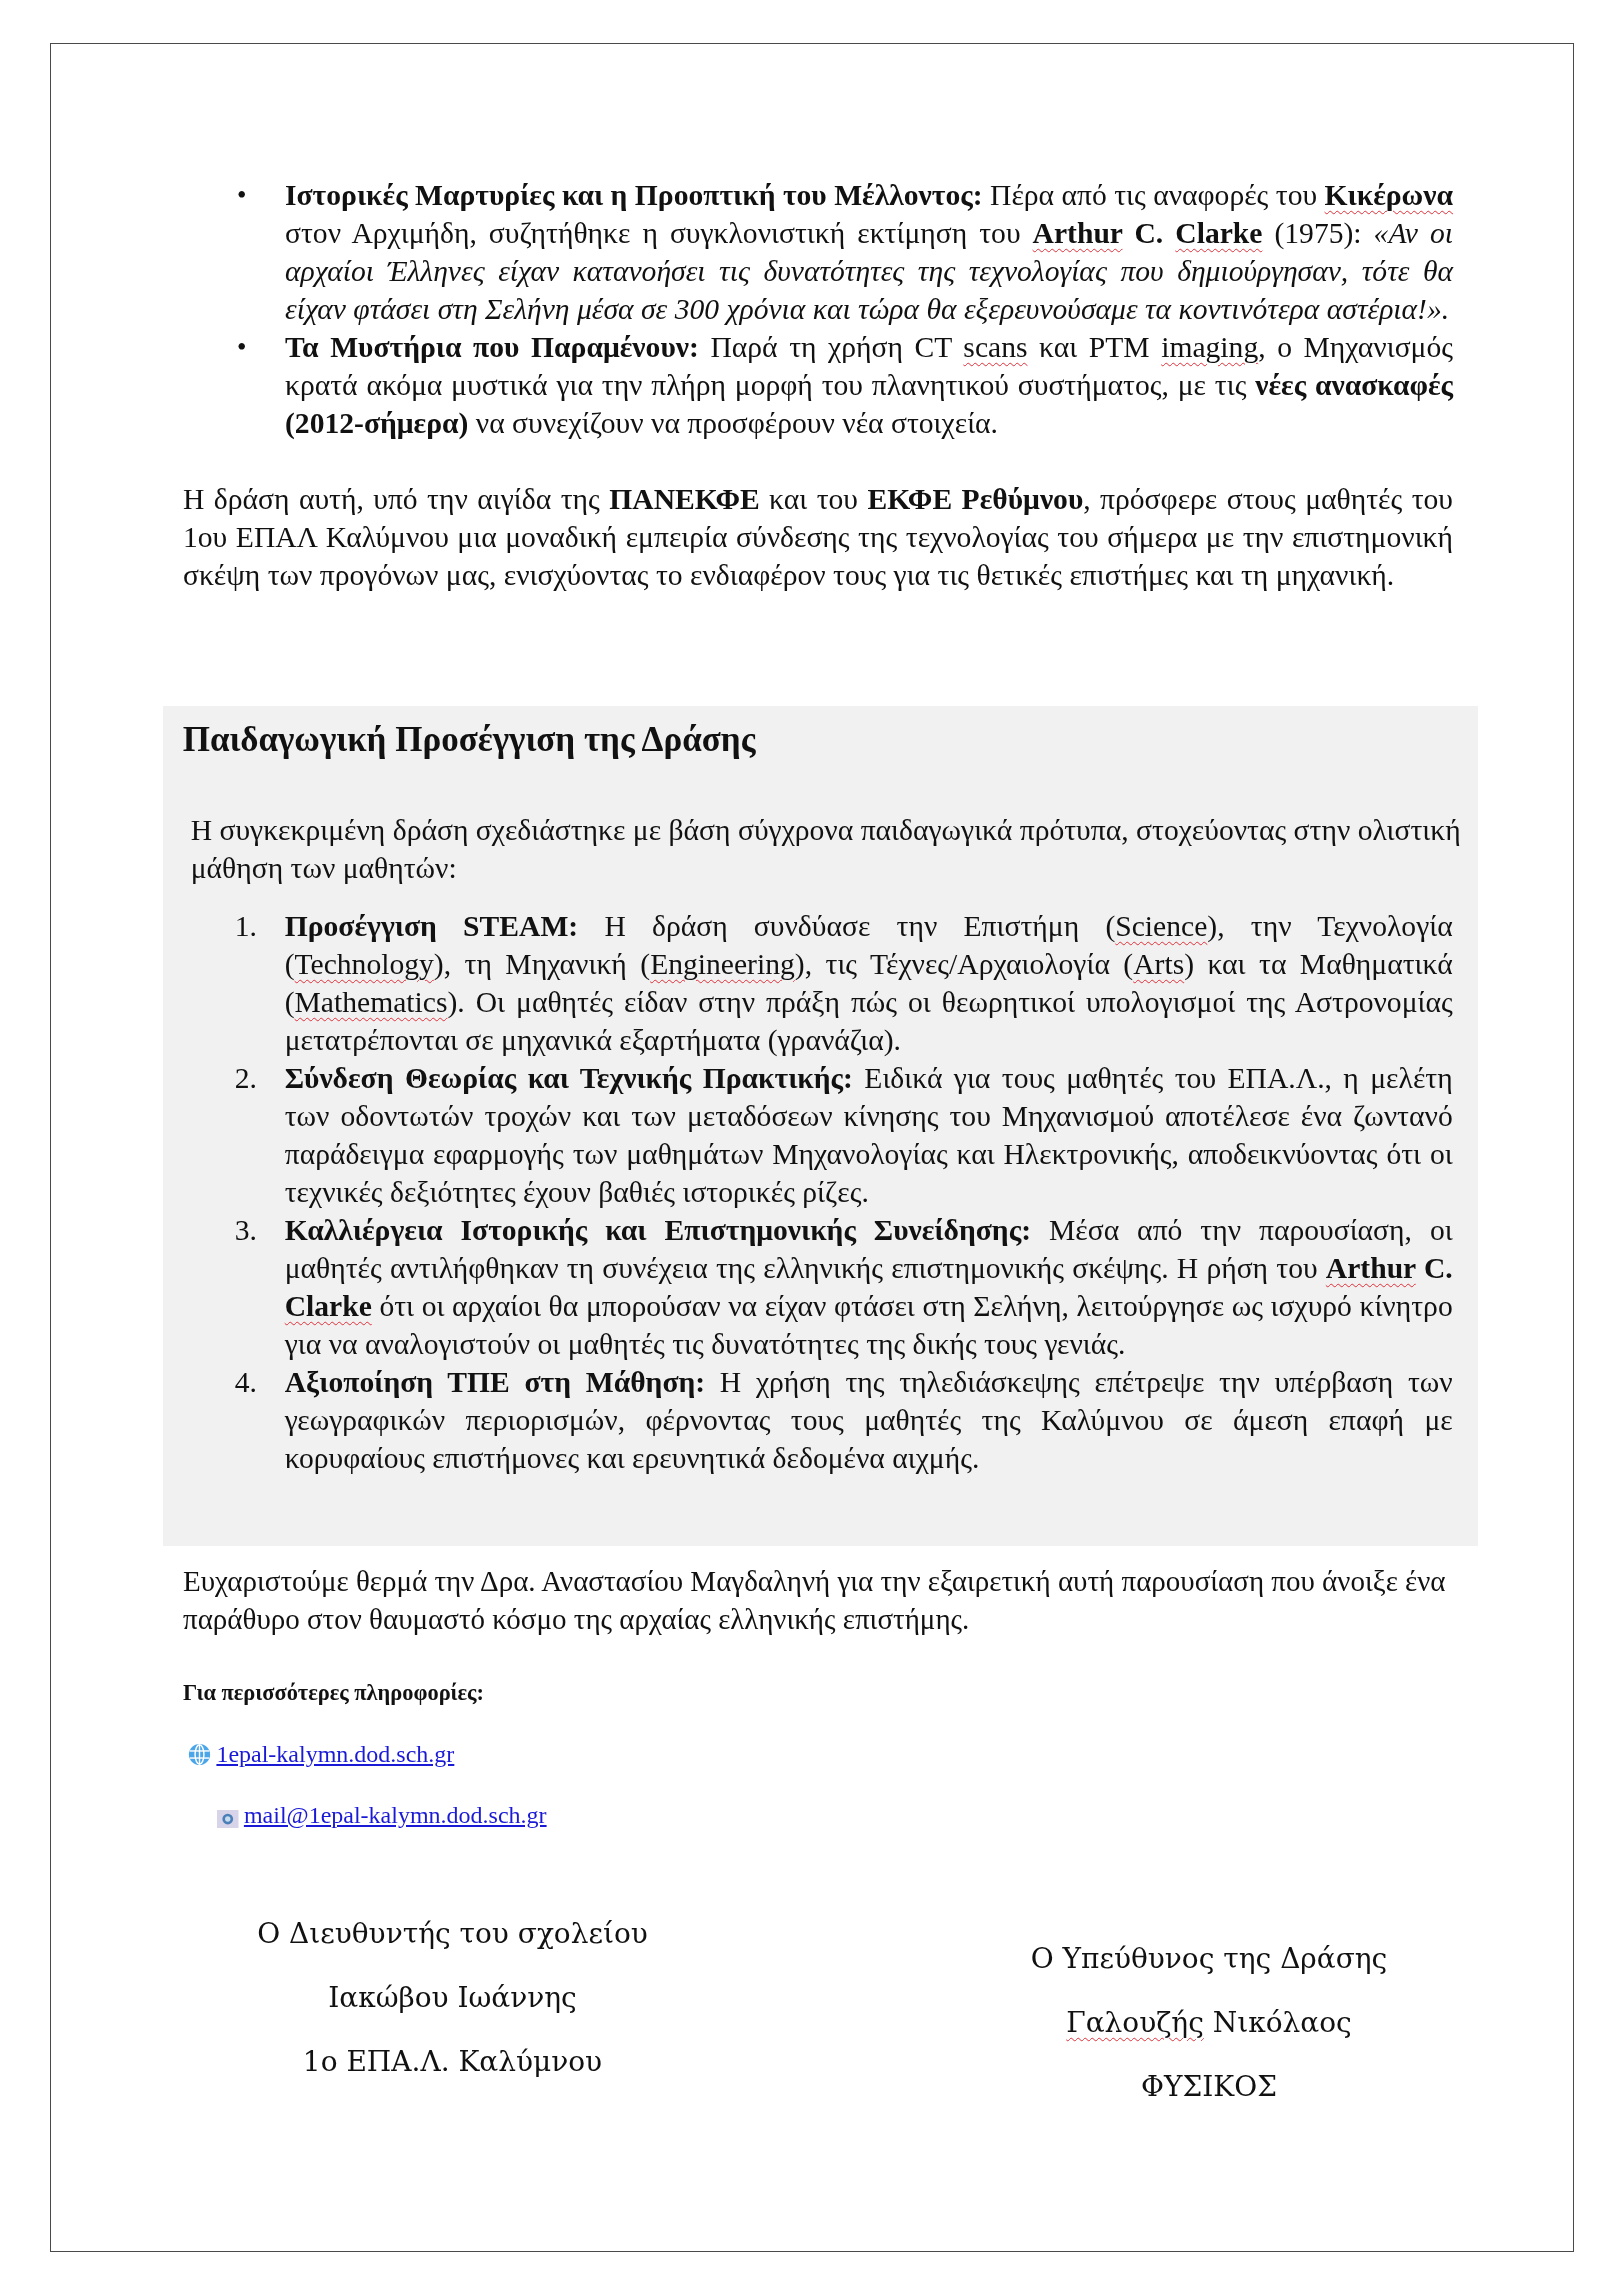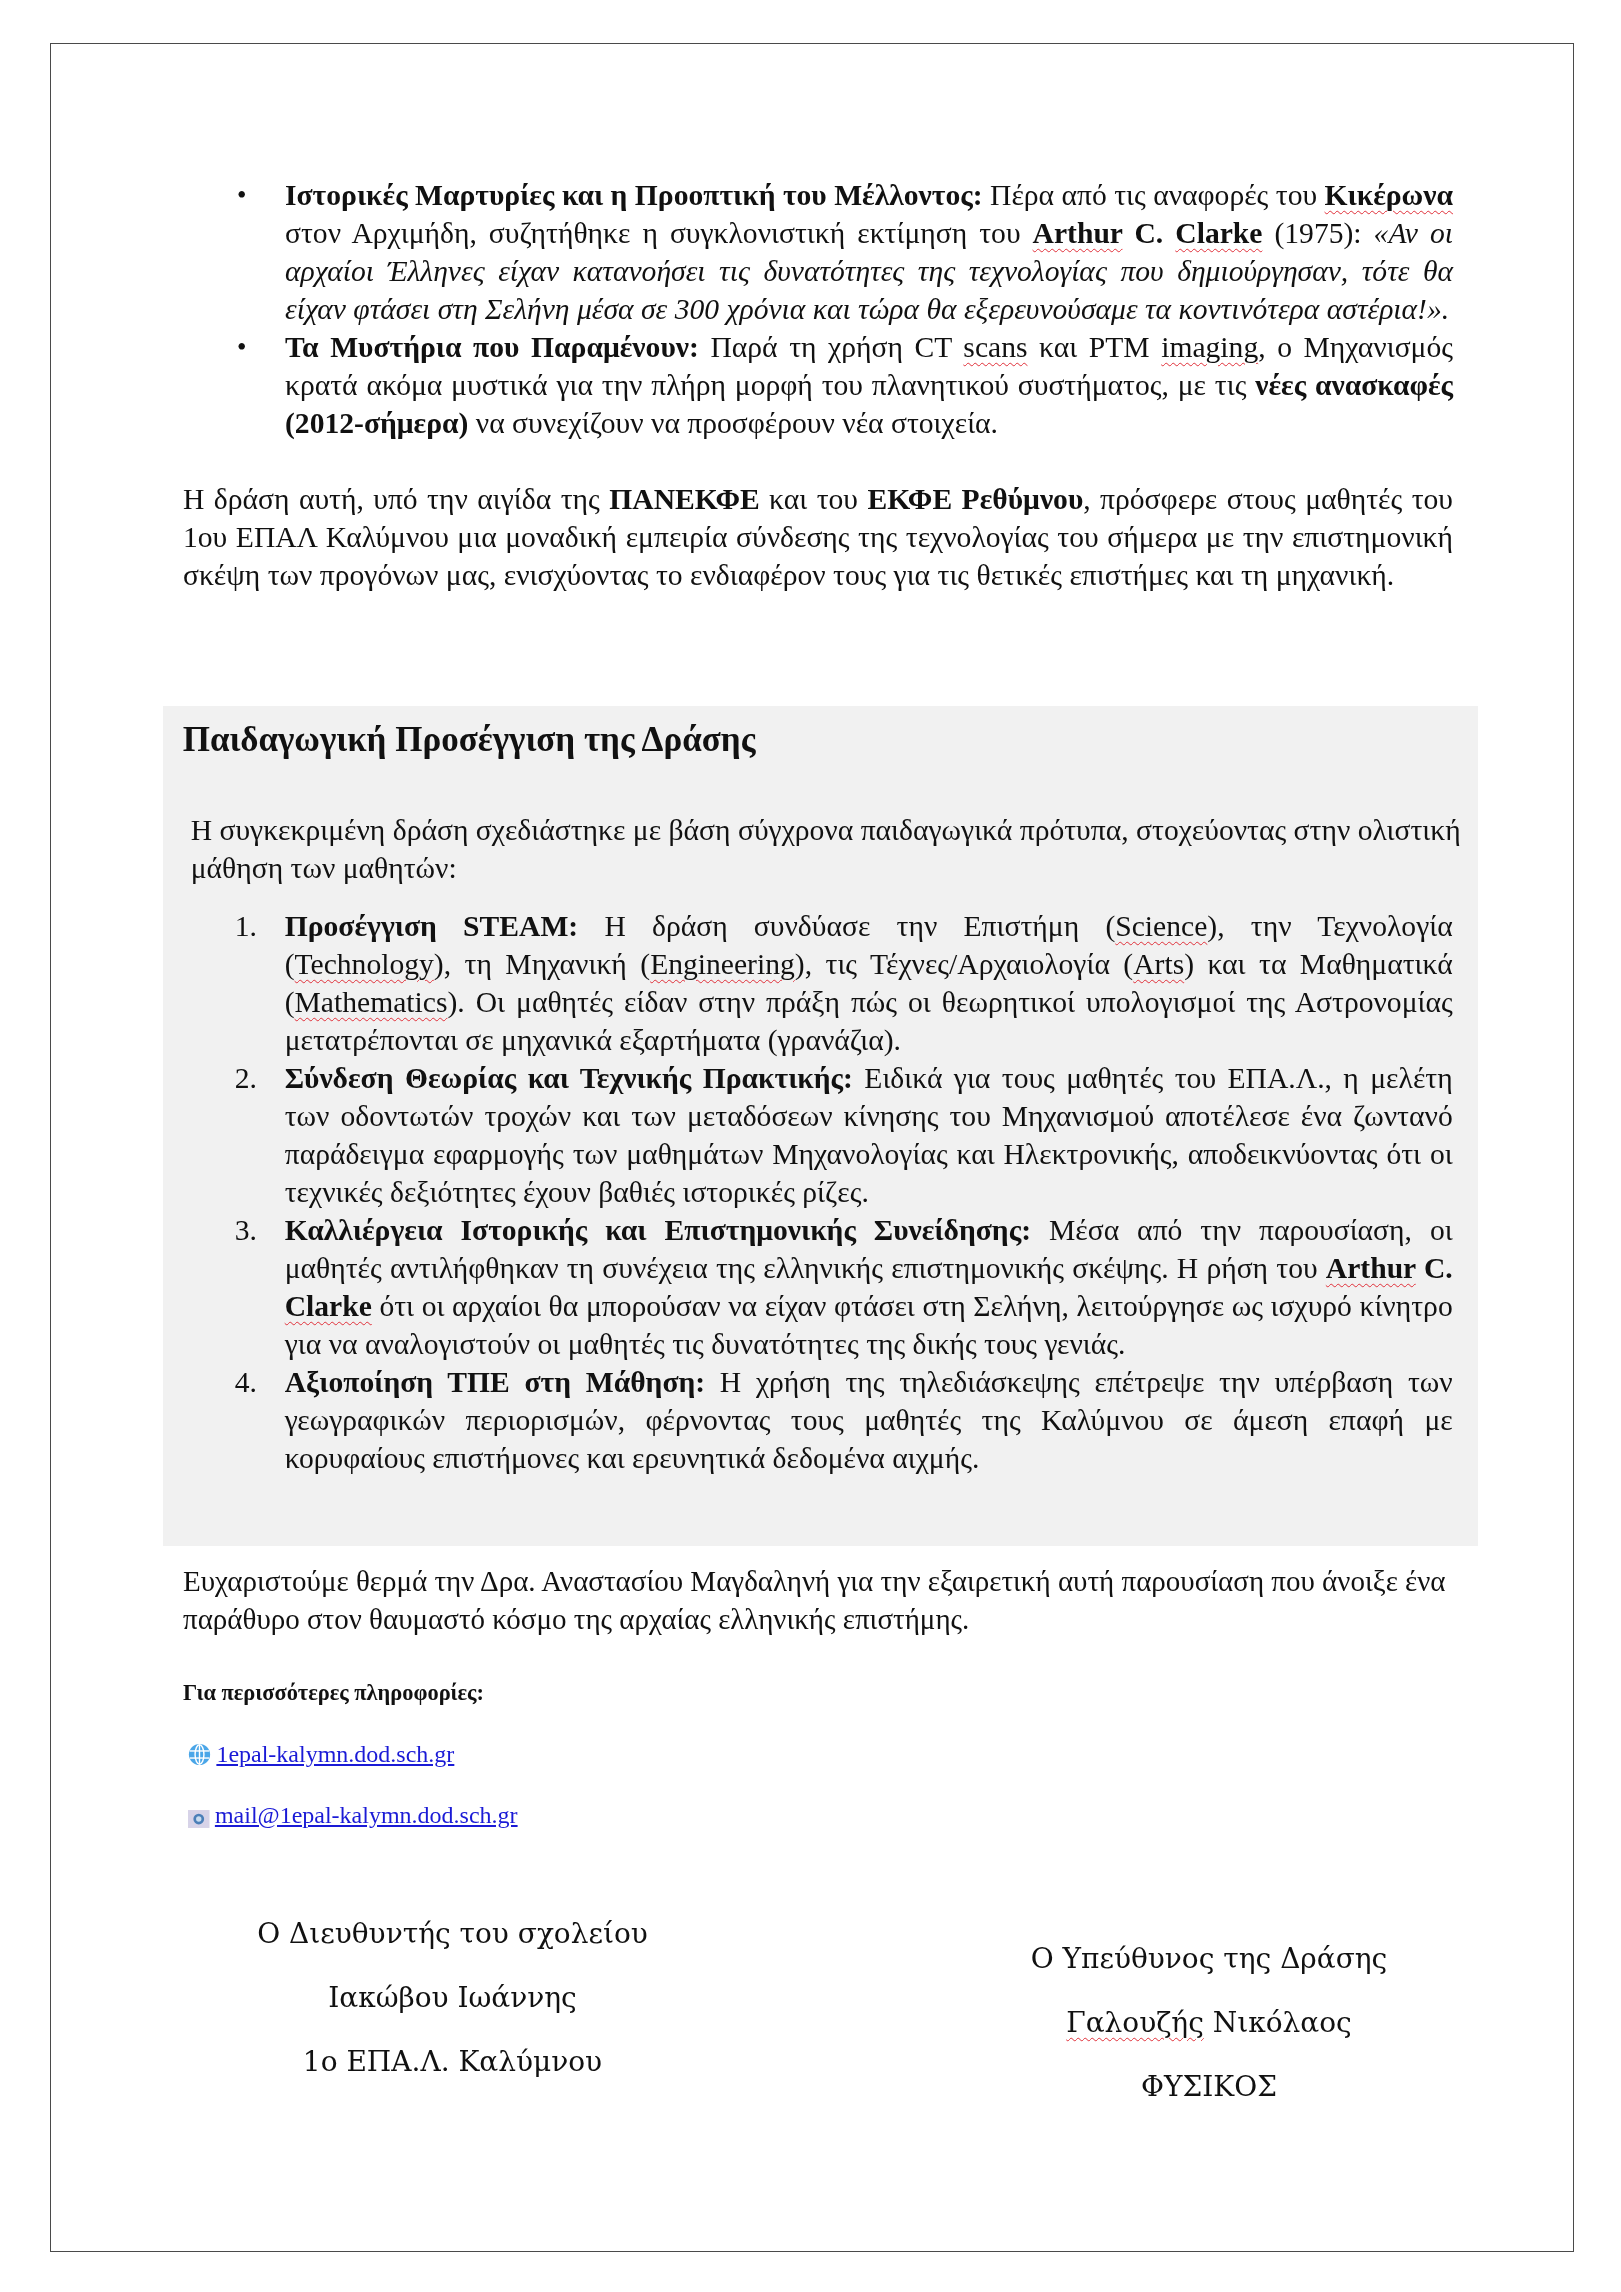--- a/index.html
+++ b/index.html
@@ -140,7 +140,7 @@
       text-decoration: underline;
     }
     .row-web { top: 1741px; }
-    .row-mail { top: 1802px; }
+    .row-mail { top: 1802px; margin-left: 29px; }
     .globe-icon {
       width: 23px;
       height: 23px;

